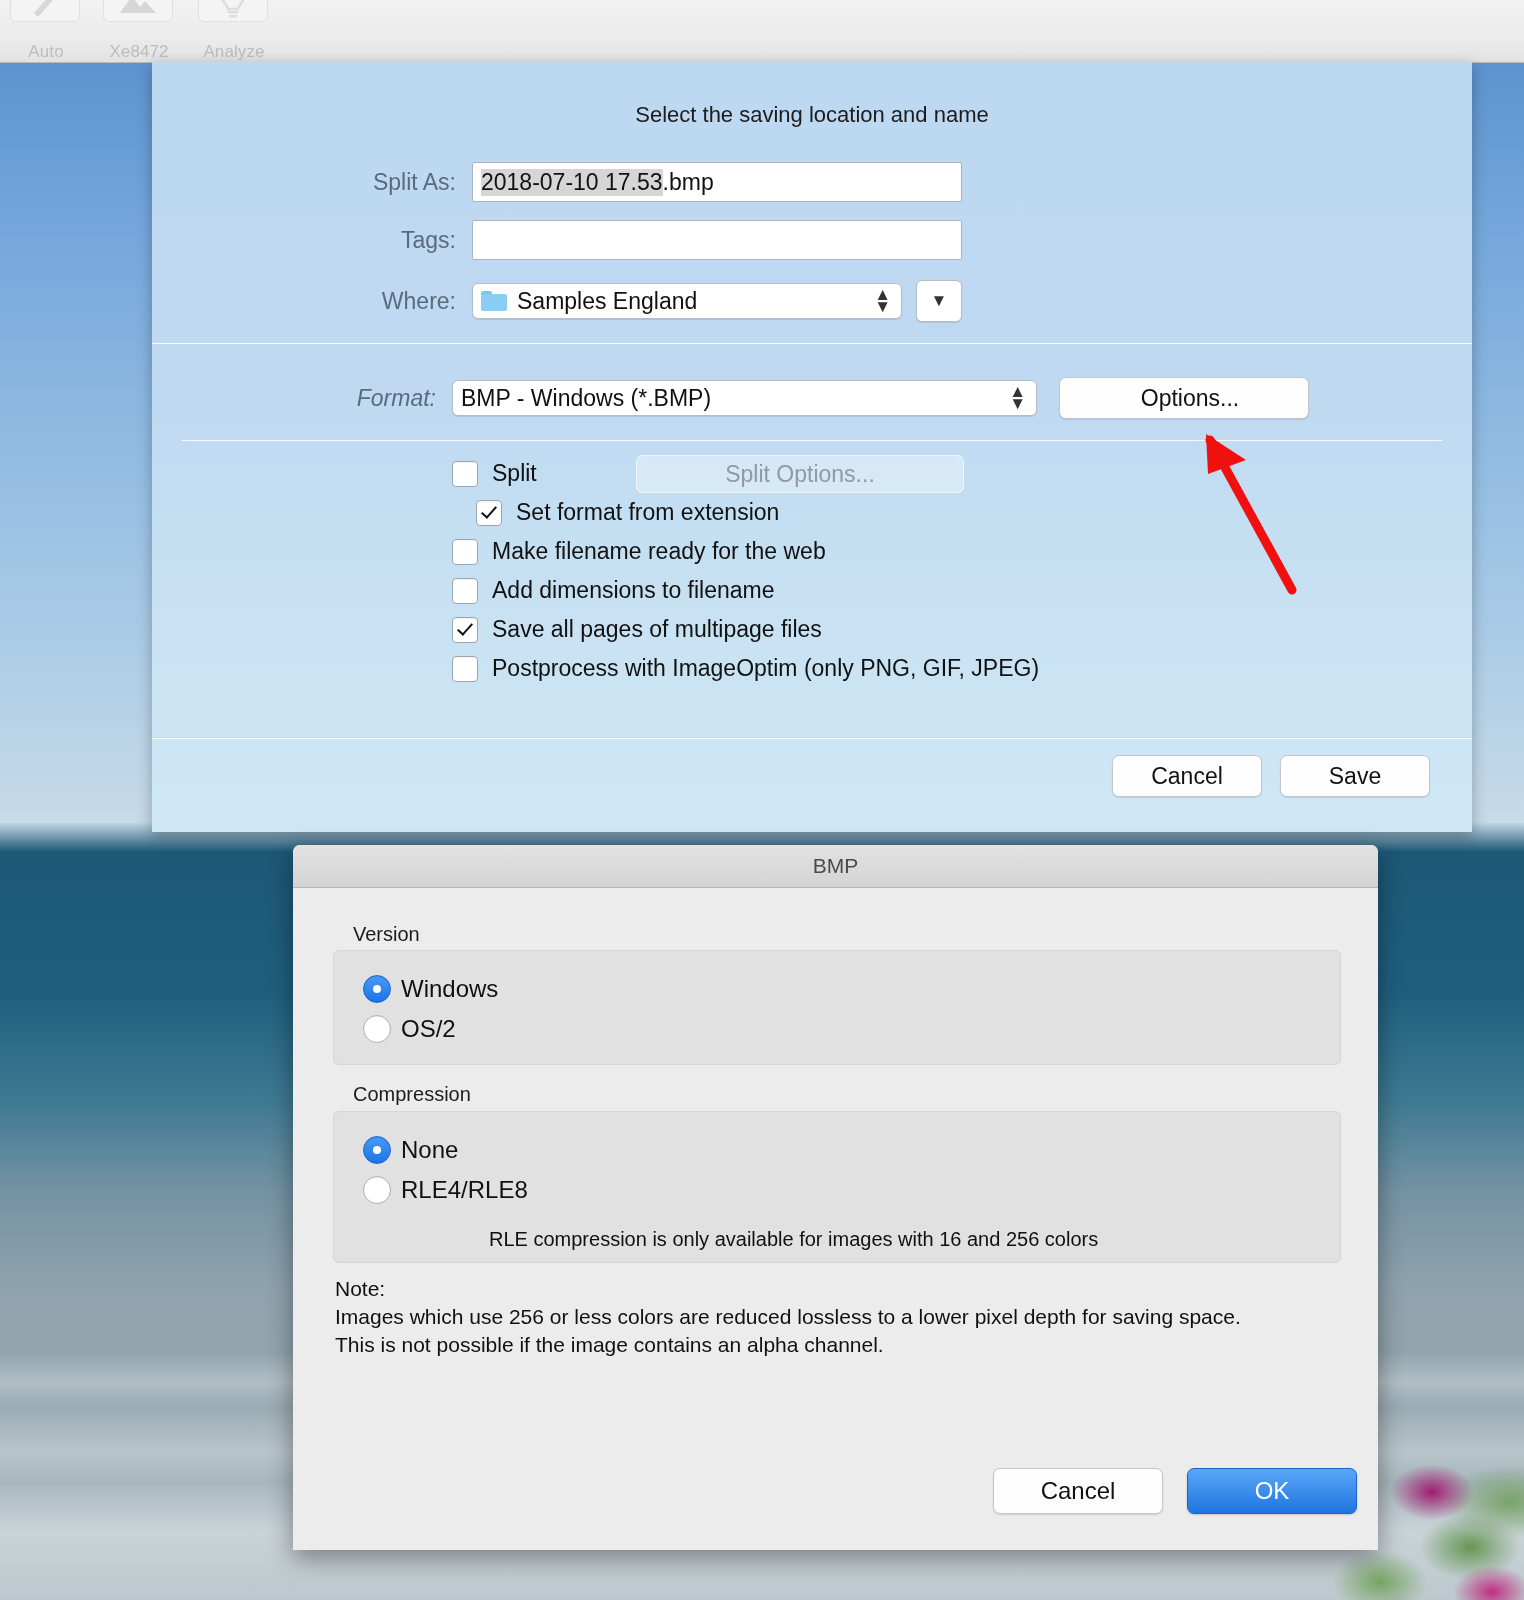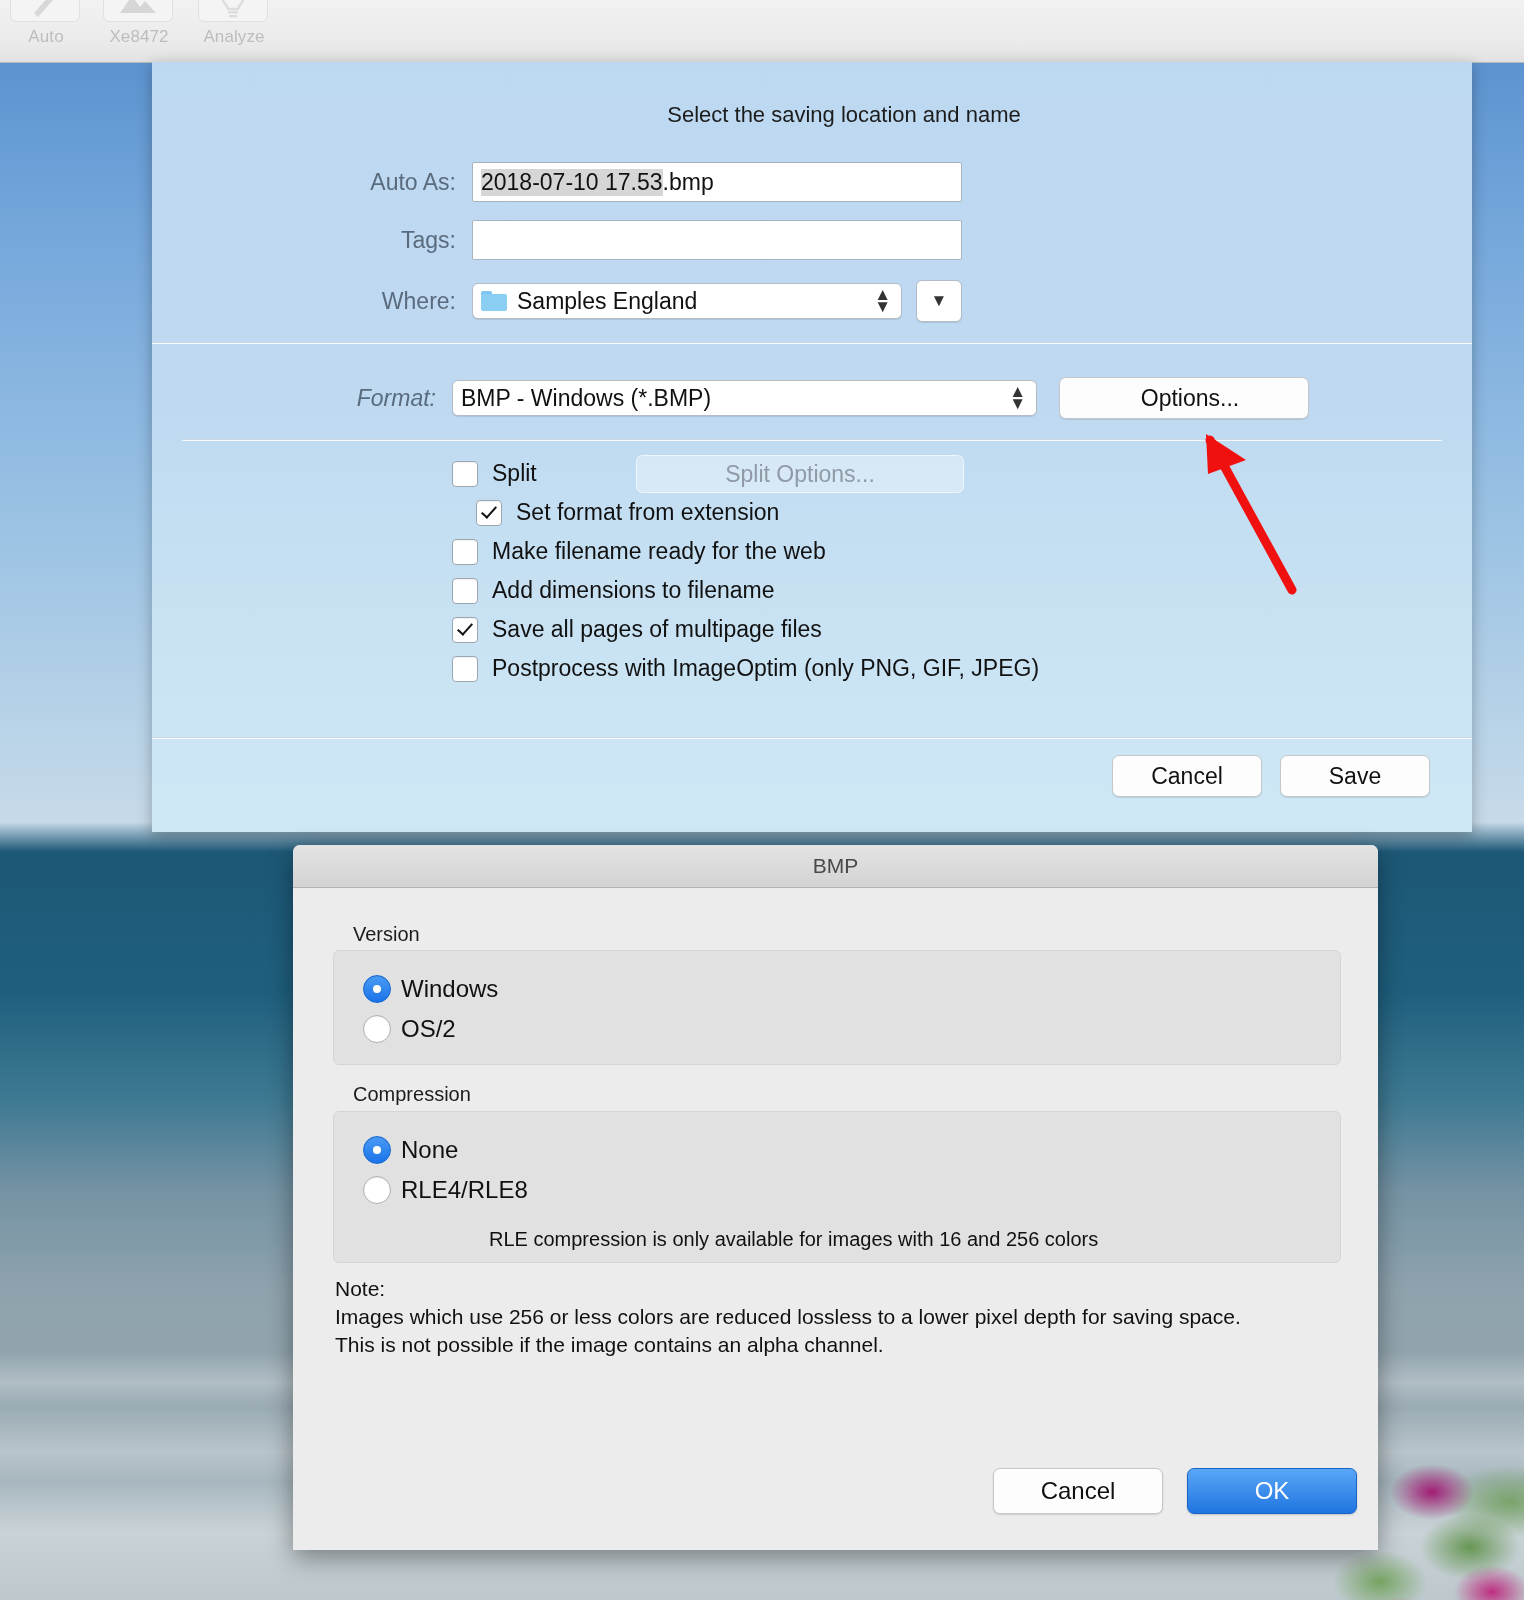--- a/index.html
+++ b/index.html
@@ -82,7 +82,7 @@
     box-sizing: border-box;
   }
   .tb-label {
-    margin-top: 5px;
+    margin-top: 20px;
     font-size: 17px;
     color: #bdbdbd;
     letter-spacing: .1px;

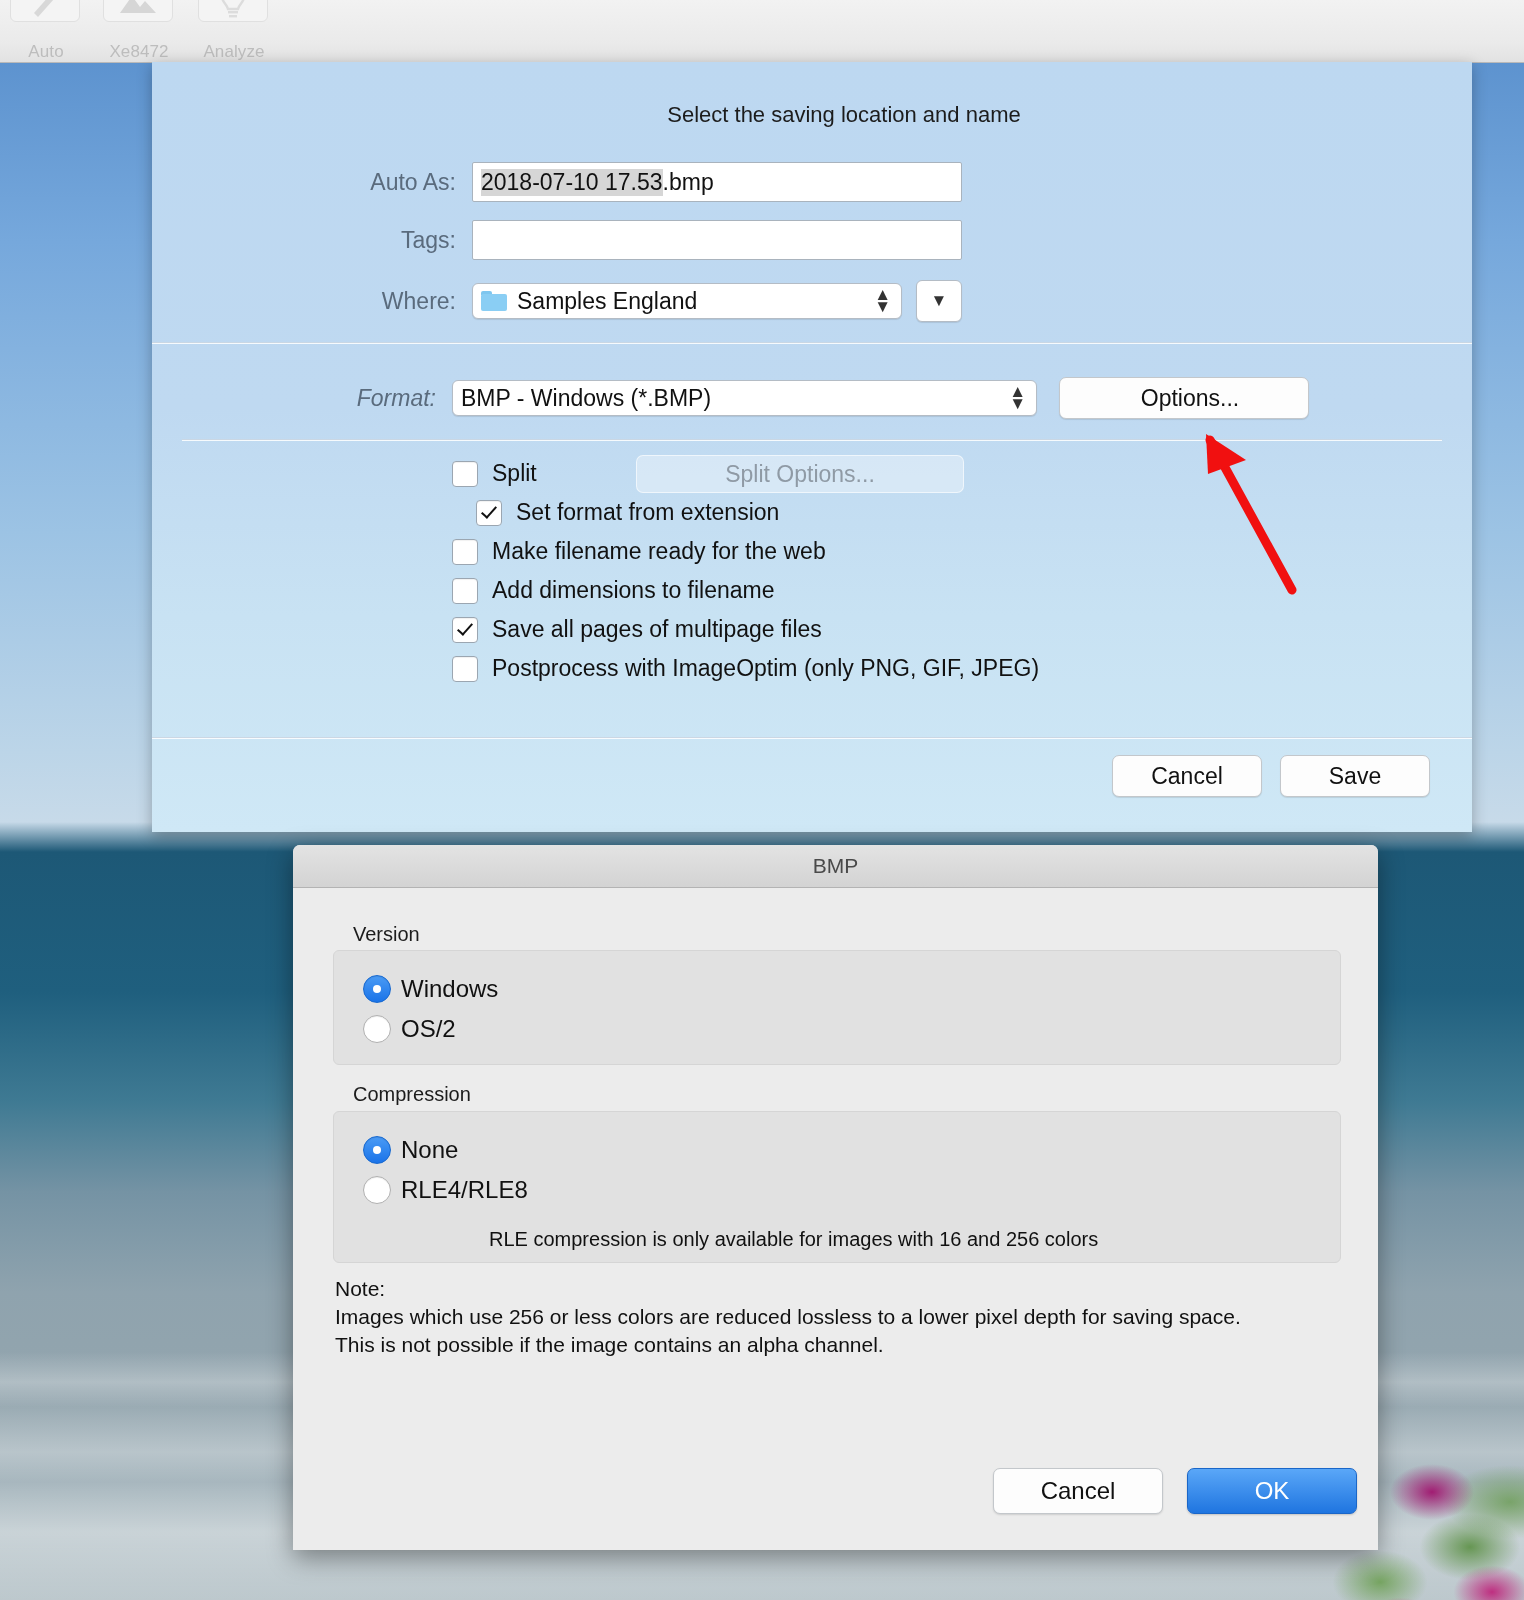--- a/index.html
+++ b/index.html
@@ -105,7 +105,7 @@
   #sheet-title {
     position: absolute; left: 0; top: 40px;
     width: 100%; text-align: center;
-    font-size: 22px; color: #1c1c1c; padding-left: 32px;
+    font-size: 22px; color: #1c1c1c;
   }
   .form-row {
     position: absolute;

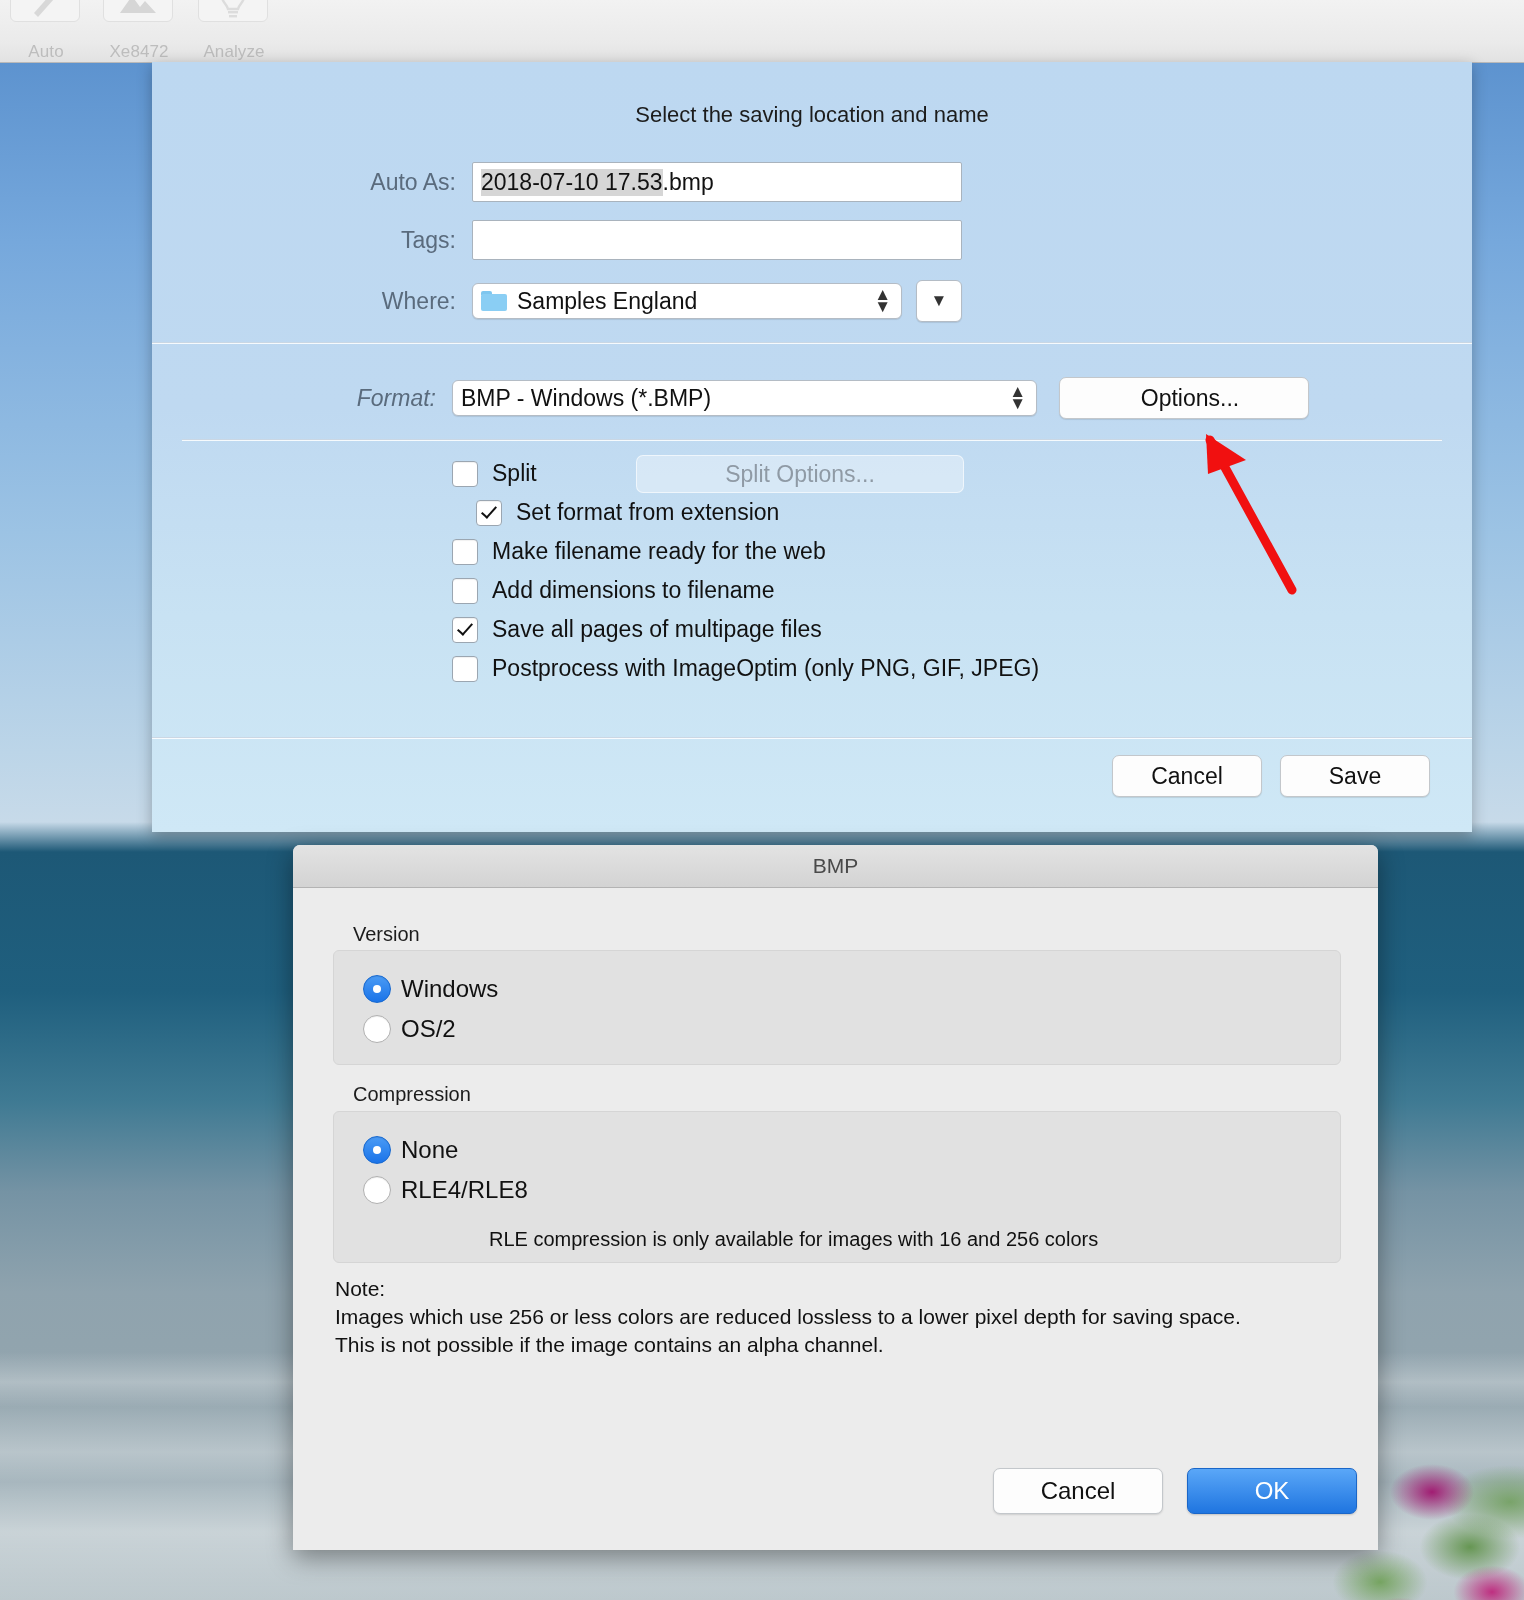--- a/index.html
+++ b/index.html
@@ -356,7 +356,7 @@
     <div id="sheet-title">Select the saving location and name</div>
 
     <div class="form-row" style="left:0; top:100px; width:100%;">
-      <div class="form-label">Auto As:</div>
+      <div class="form-label">Split As:</div>
       <div class="text-field">
         <span class="sel-text">2018-07-10 17.53</span>
           <span>.bmp</span>

